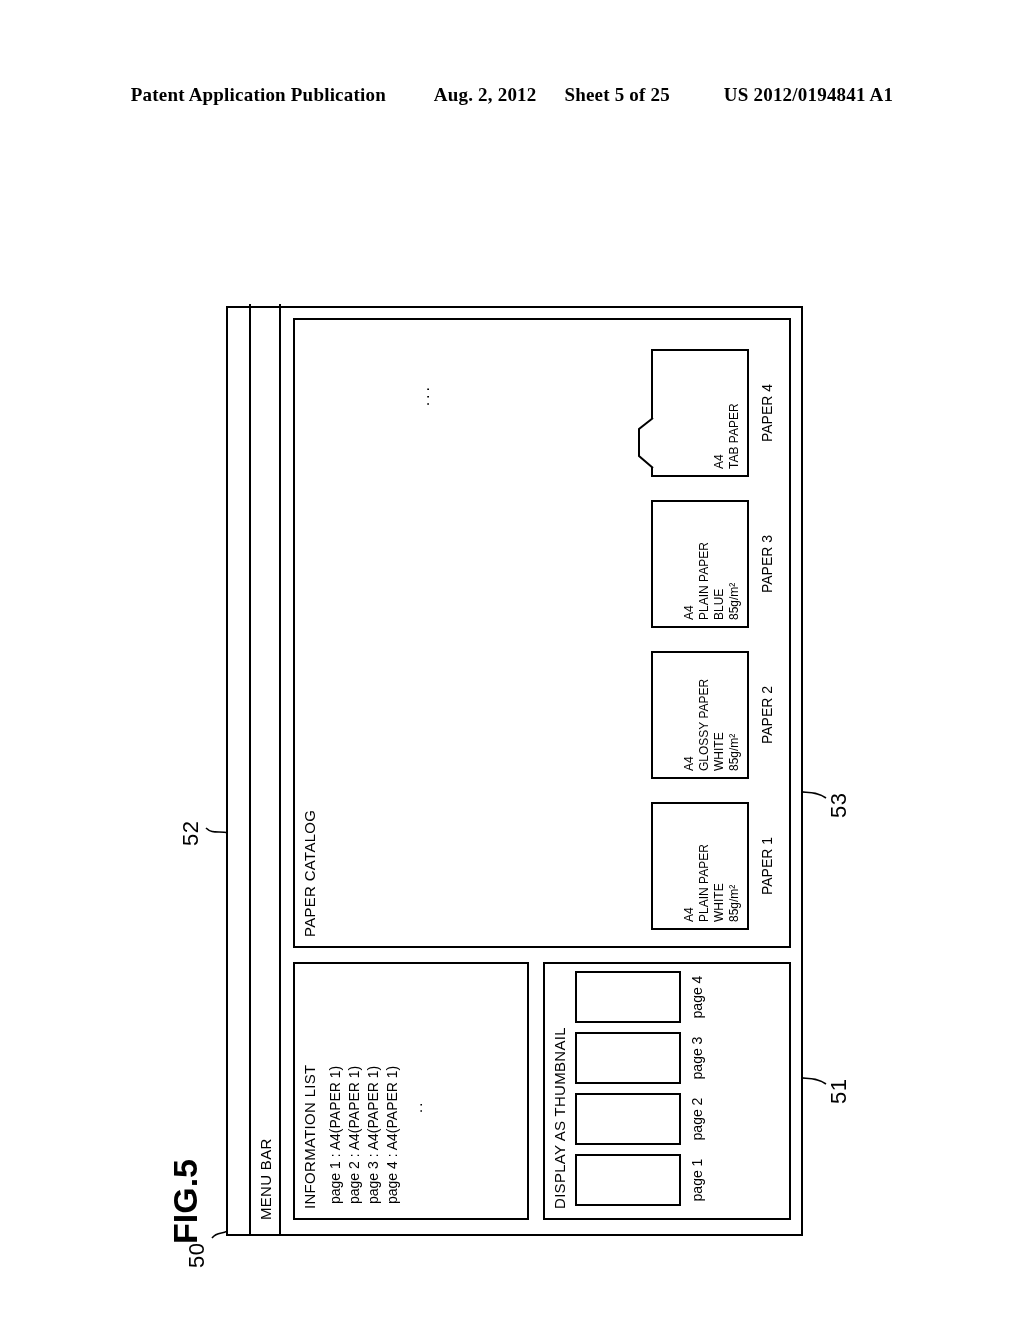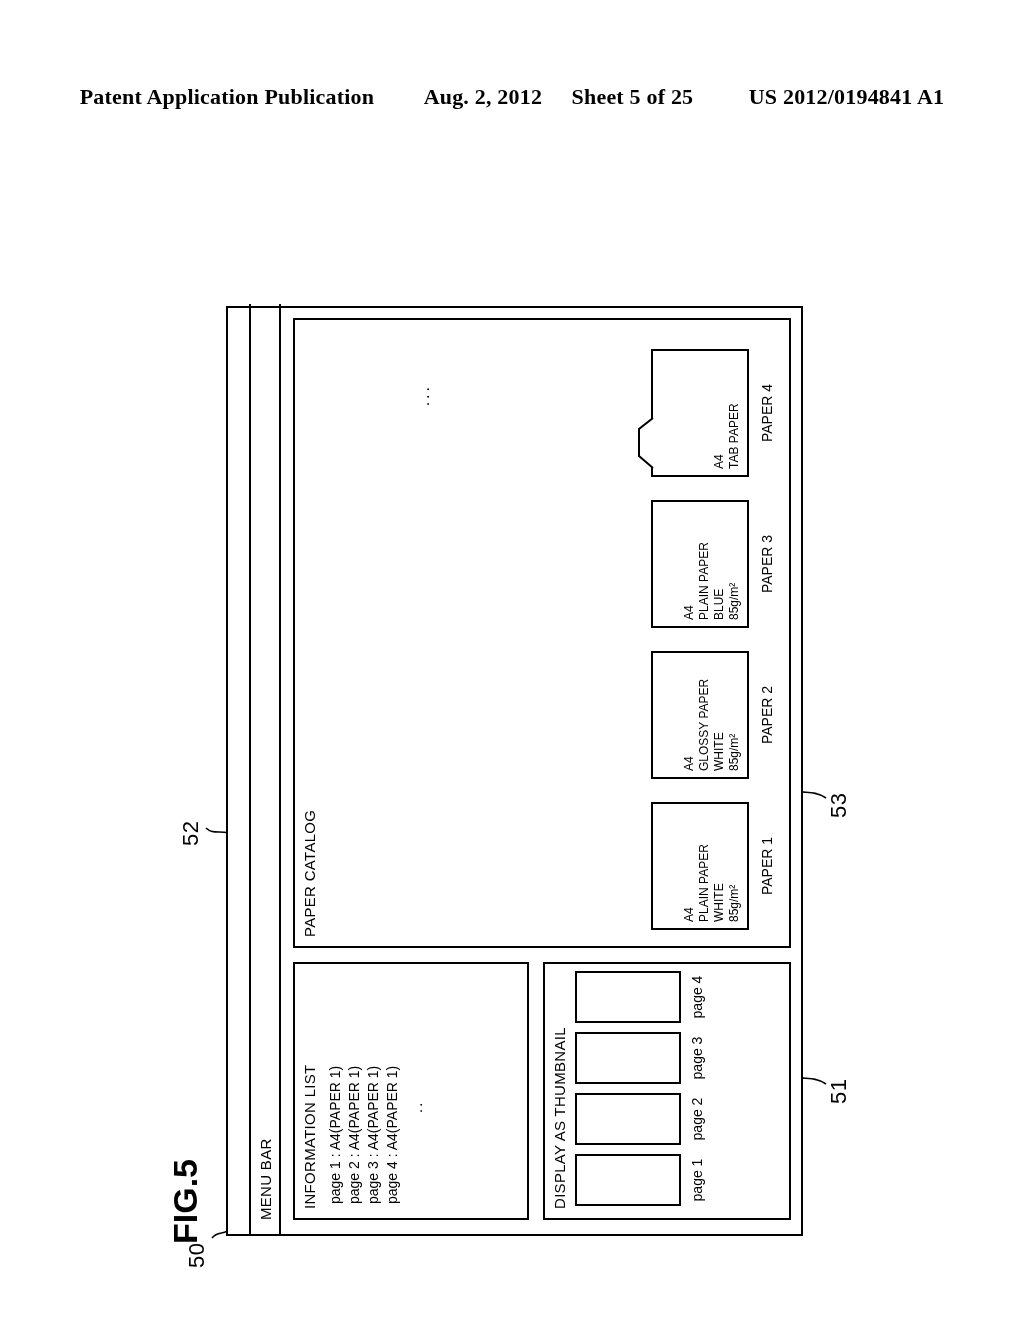--- a/index.html
+++ b/index.html
@@ -25,7 +25,7 @@
     text-align: center;
     font-family: "Liberation Serif", serif;
     font-weight: bold;
-    font-size: 22px;
+    font-size: 19px;
     letter-spacing: 0.2px;
     white-space: nowrap;
   }

